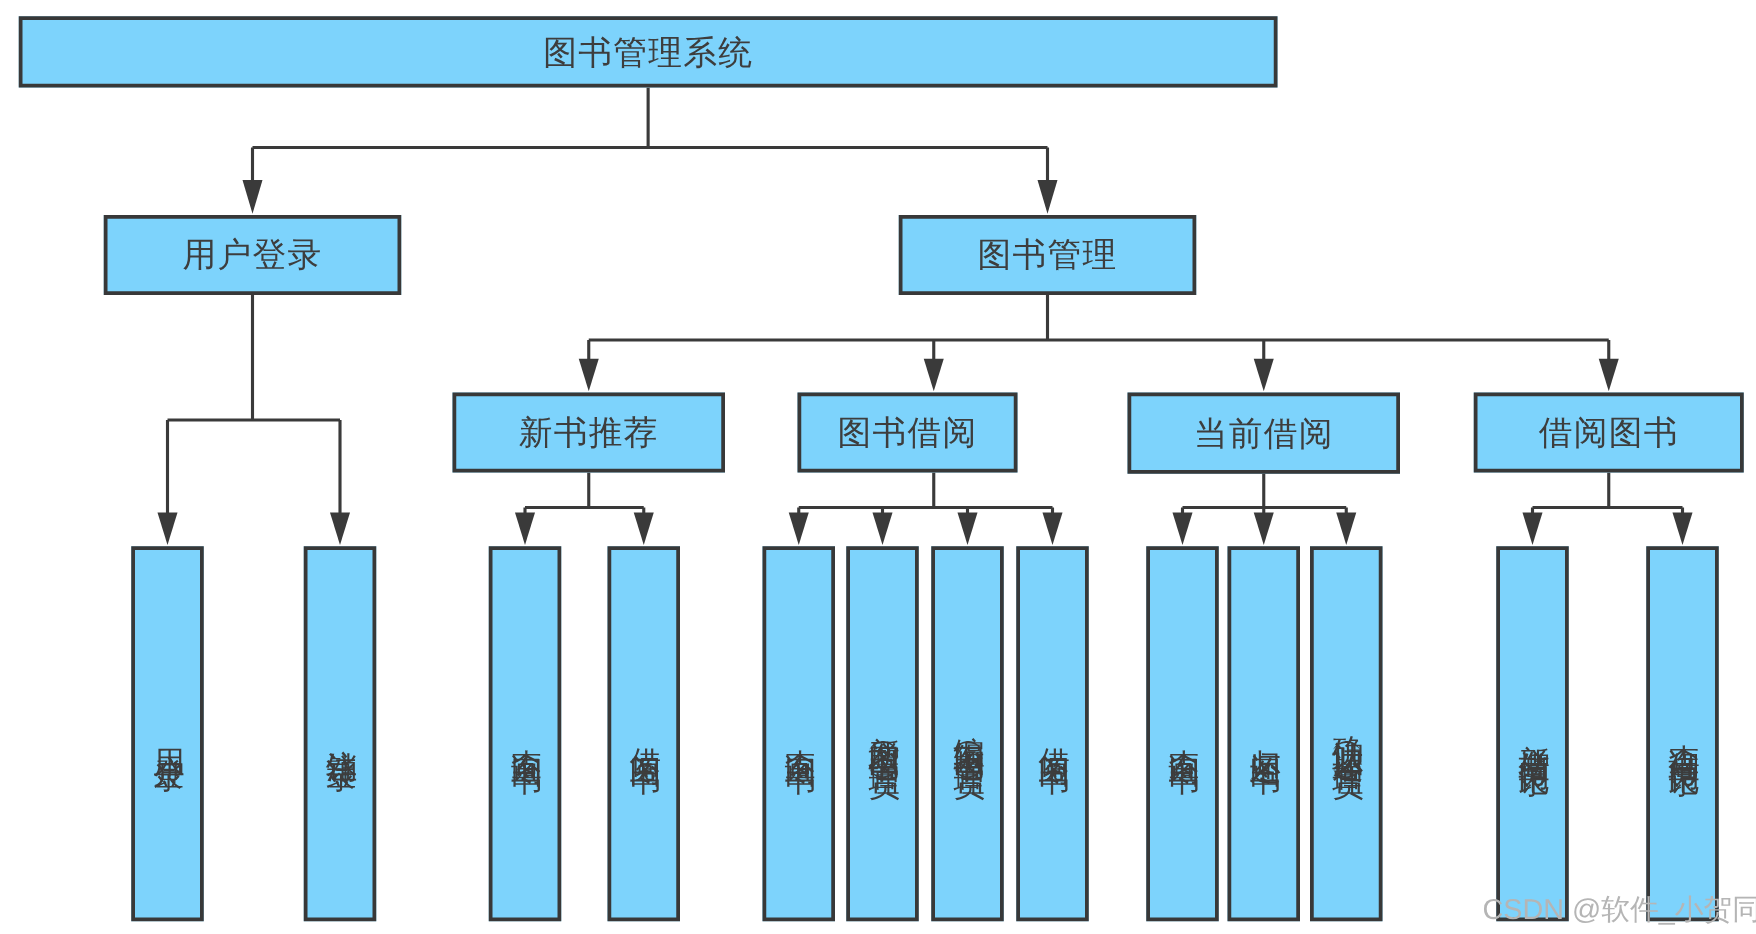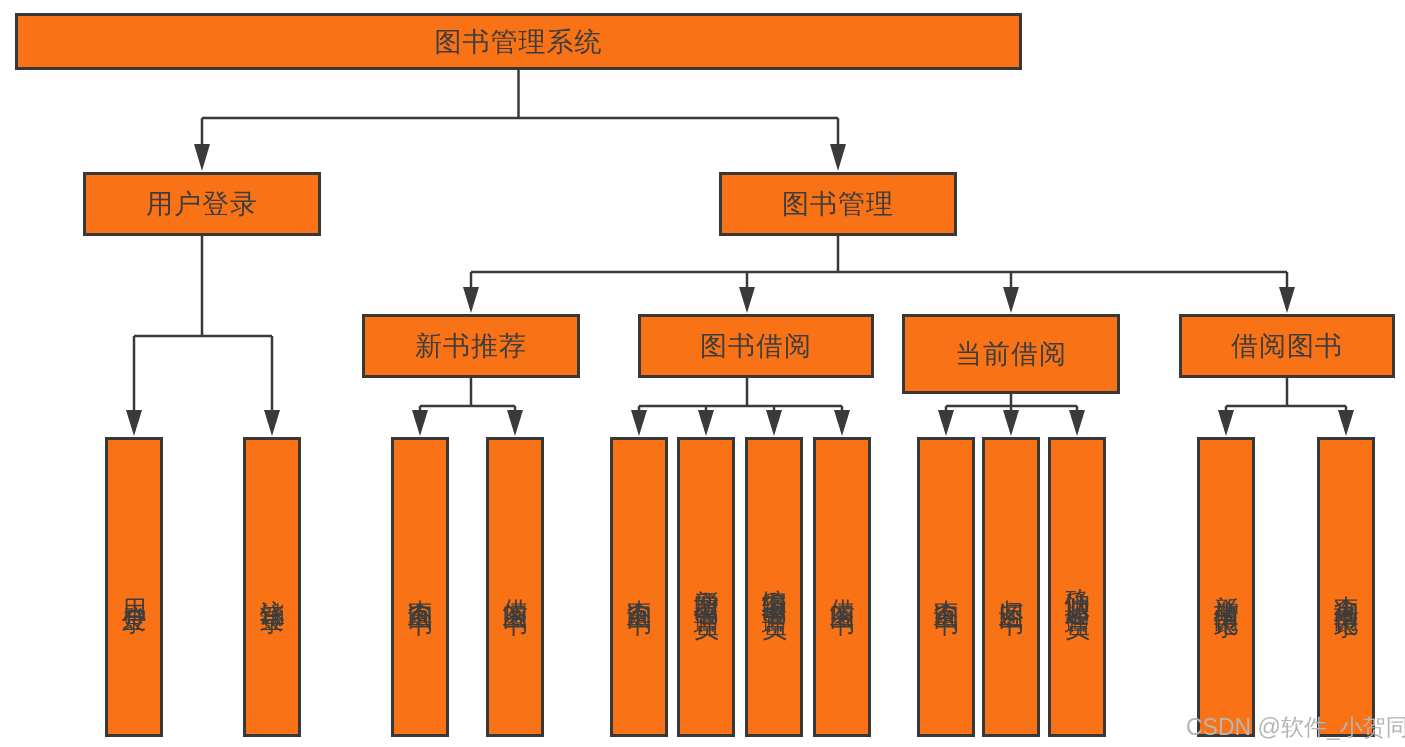--- a/index.html
+++ b/index.html
@@ -9,7 +9,7 @@
   }
   .connectors{position:absolute;left:0;top:0;z-index:0;}
   .node{
-    position:absolute;box-sizing:border-box;background:#f97316;
+    position:absolute;box-sizing:border-box;background:#7dd3fc;
     border:3px solid #383838;color:#3d3d3d;z-index:1;
     display:flex;align-items:center;justify-content:center;
   }

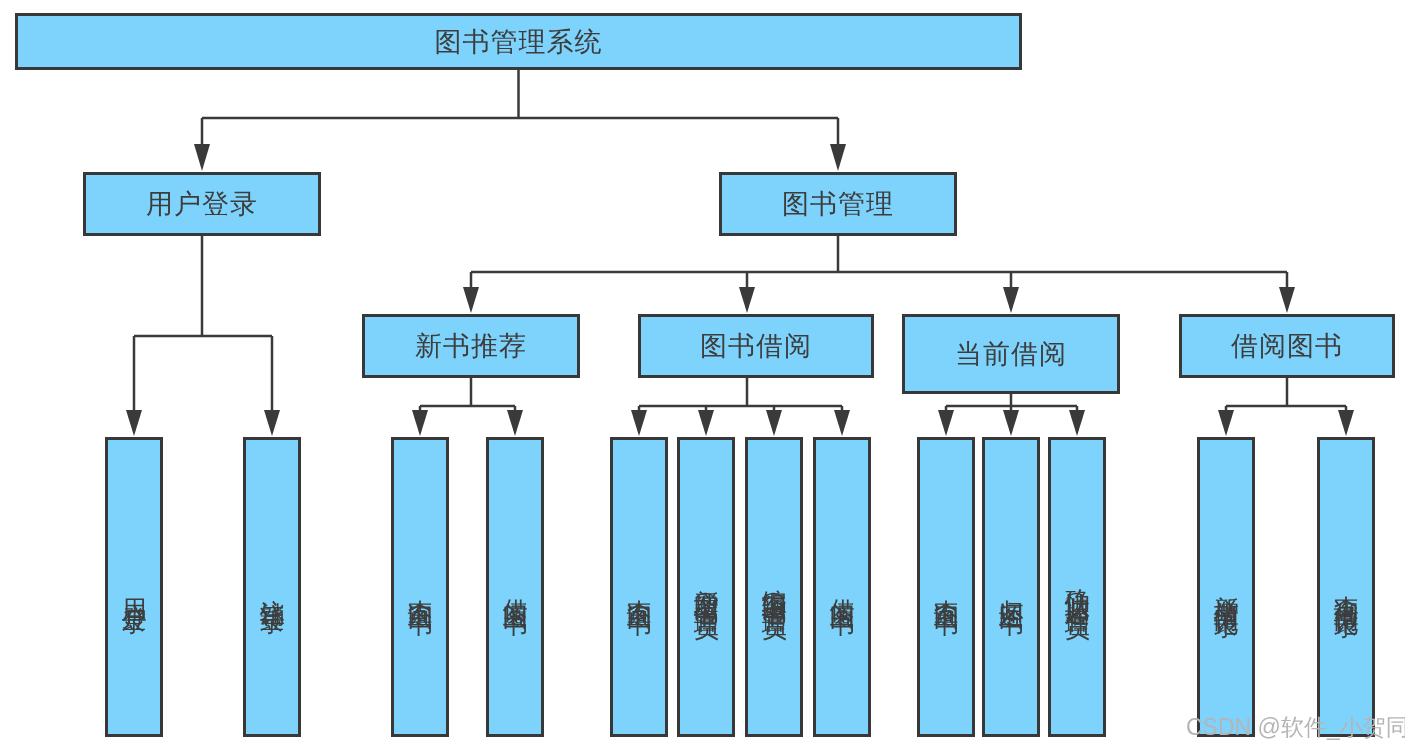--- a/index.html
+++ b/index.html
@@ -26,7 +26,7 @@
   .n-book-mgmt{left:719px;top:172px;width:238px;height:64px;}
   
   .n-new-book-rec{left:362px;top:314px;width:218px;height:64px;}
-  .n-book-borrow{left:638px;top:314px;width:236px;height:64px;justify-content:center;}
+  .n-book-borrow{left:638px;top:314px;width:176px;height:64px;justify-content:center;}
   .n-current-borrow{left:902px;top:314px;width:218px;height:80px;}
   .n-borrow-record{left:1179px;top:314px;width:216px;height:64px;}
   

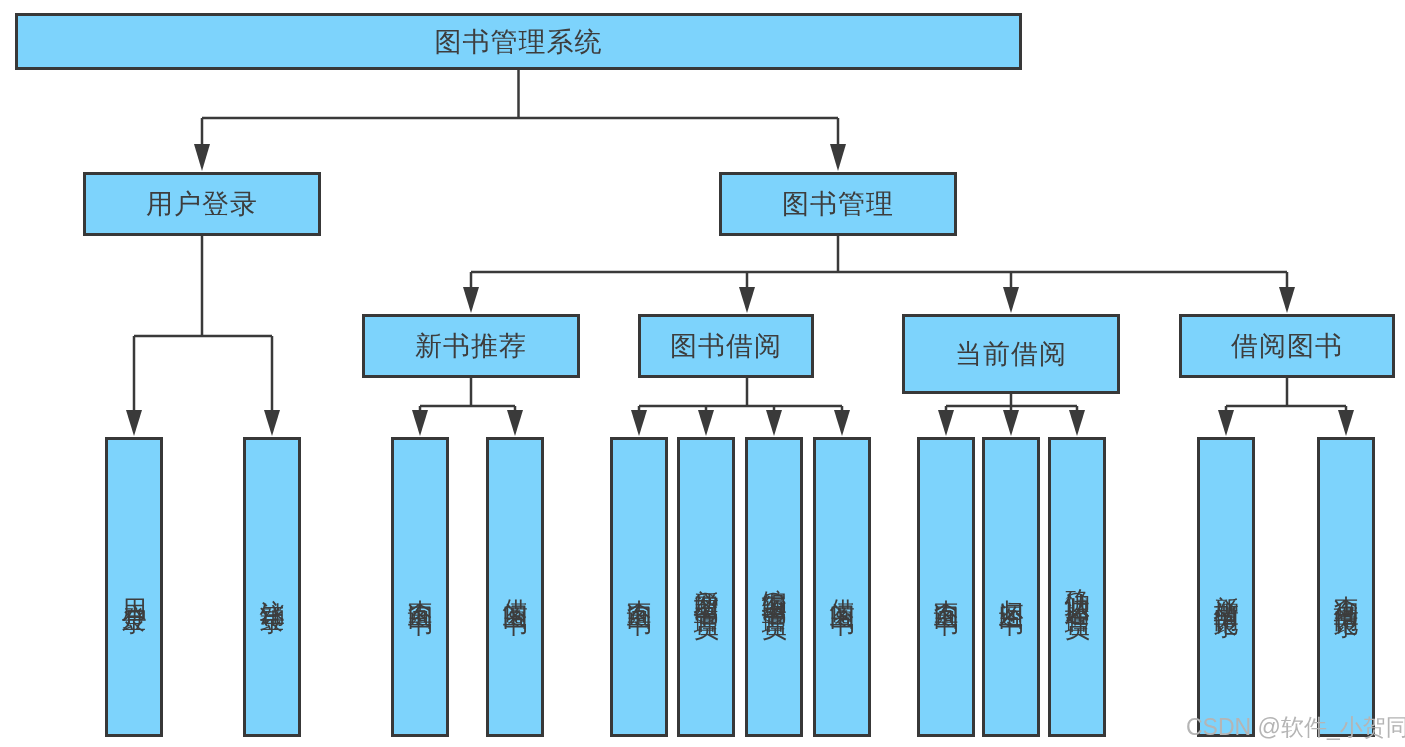--- a/index.html
+++ b/index.html
@@ -27,7 +27,7 @@
   
   .n-new-book-rec{left:362px;top:314px;width:218px;height:64px;}
   .n-book-borrow{left:638px;top:314px;width:176px;height:64px;justify-content:center;}
-  .n-current-borrow{left:902px;top:314px;width:218px;height:80px;}
+  .n-current-borrow{left:902px;top:314px;width:218px;height:65px;}
   .n-borrow-record{left:1179px;top:314px;width:216px;height:64px;}
   
   .n-login{left:105px;}

